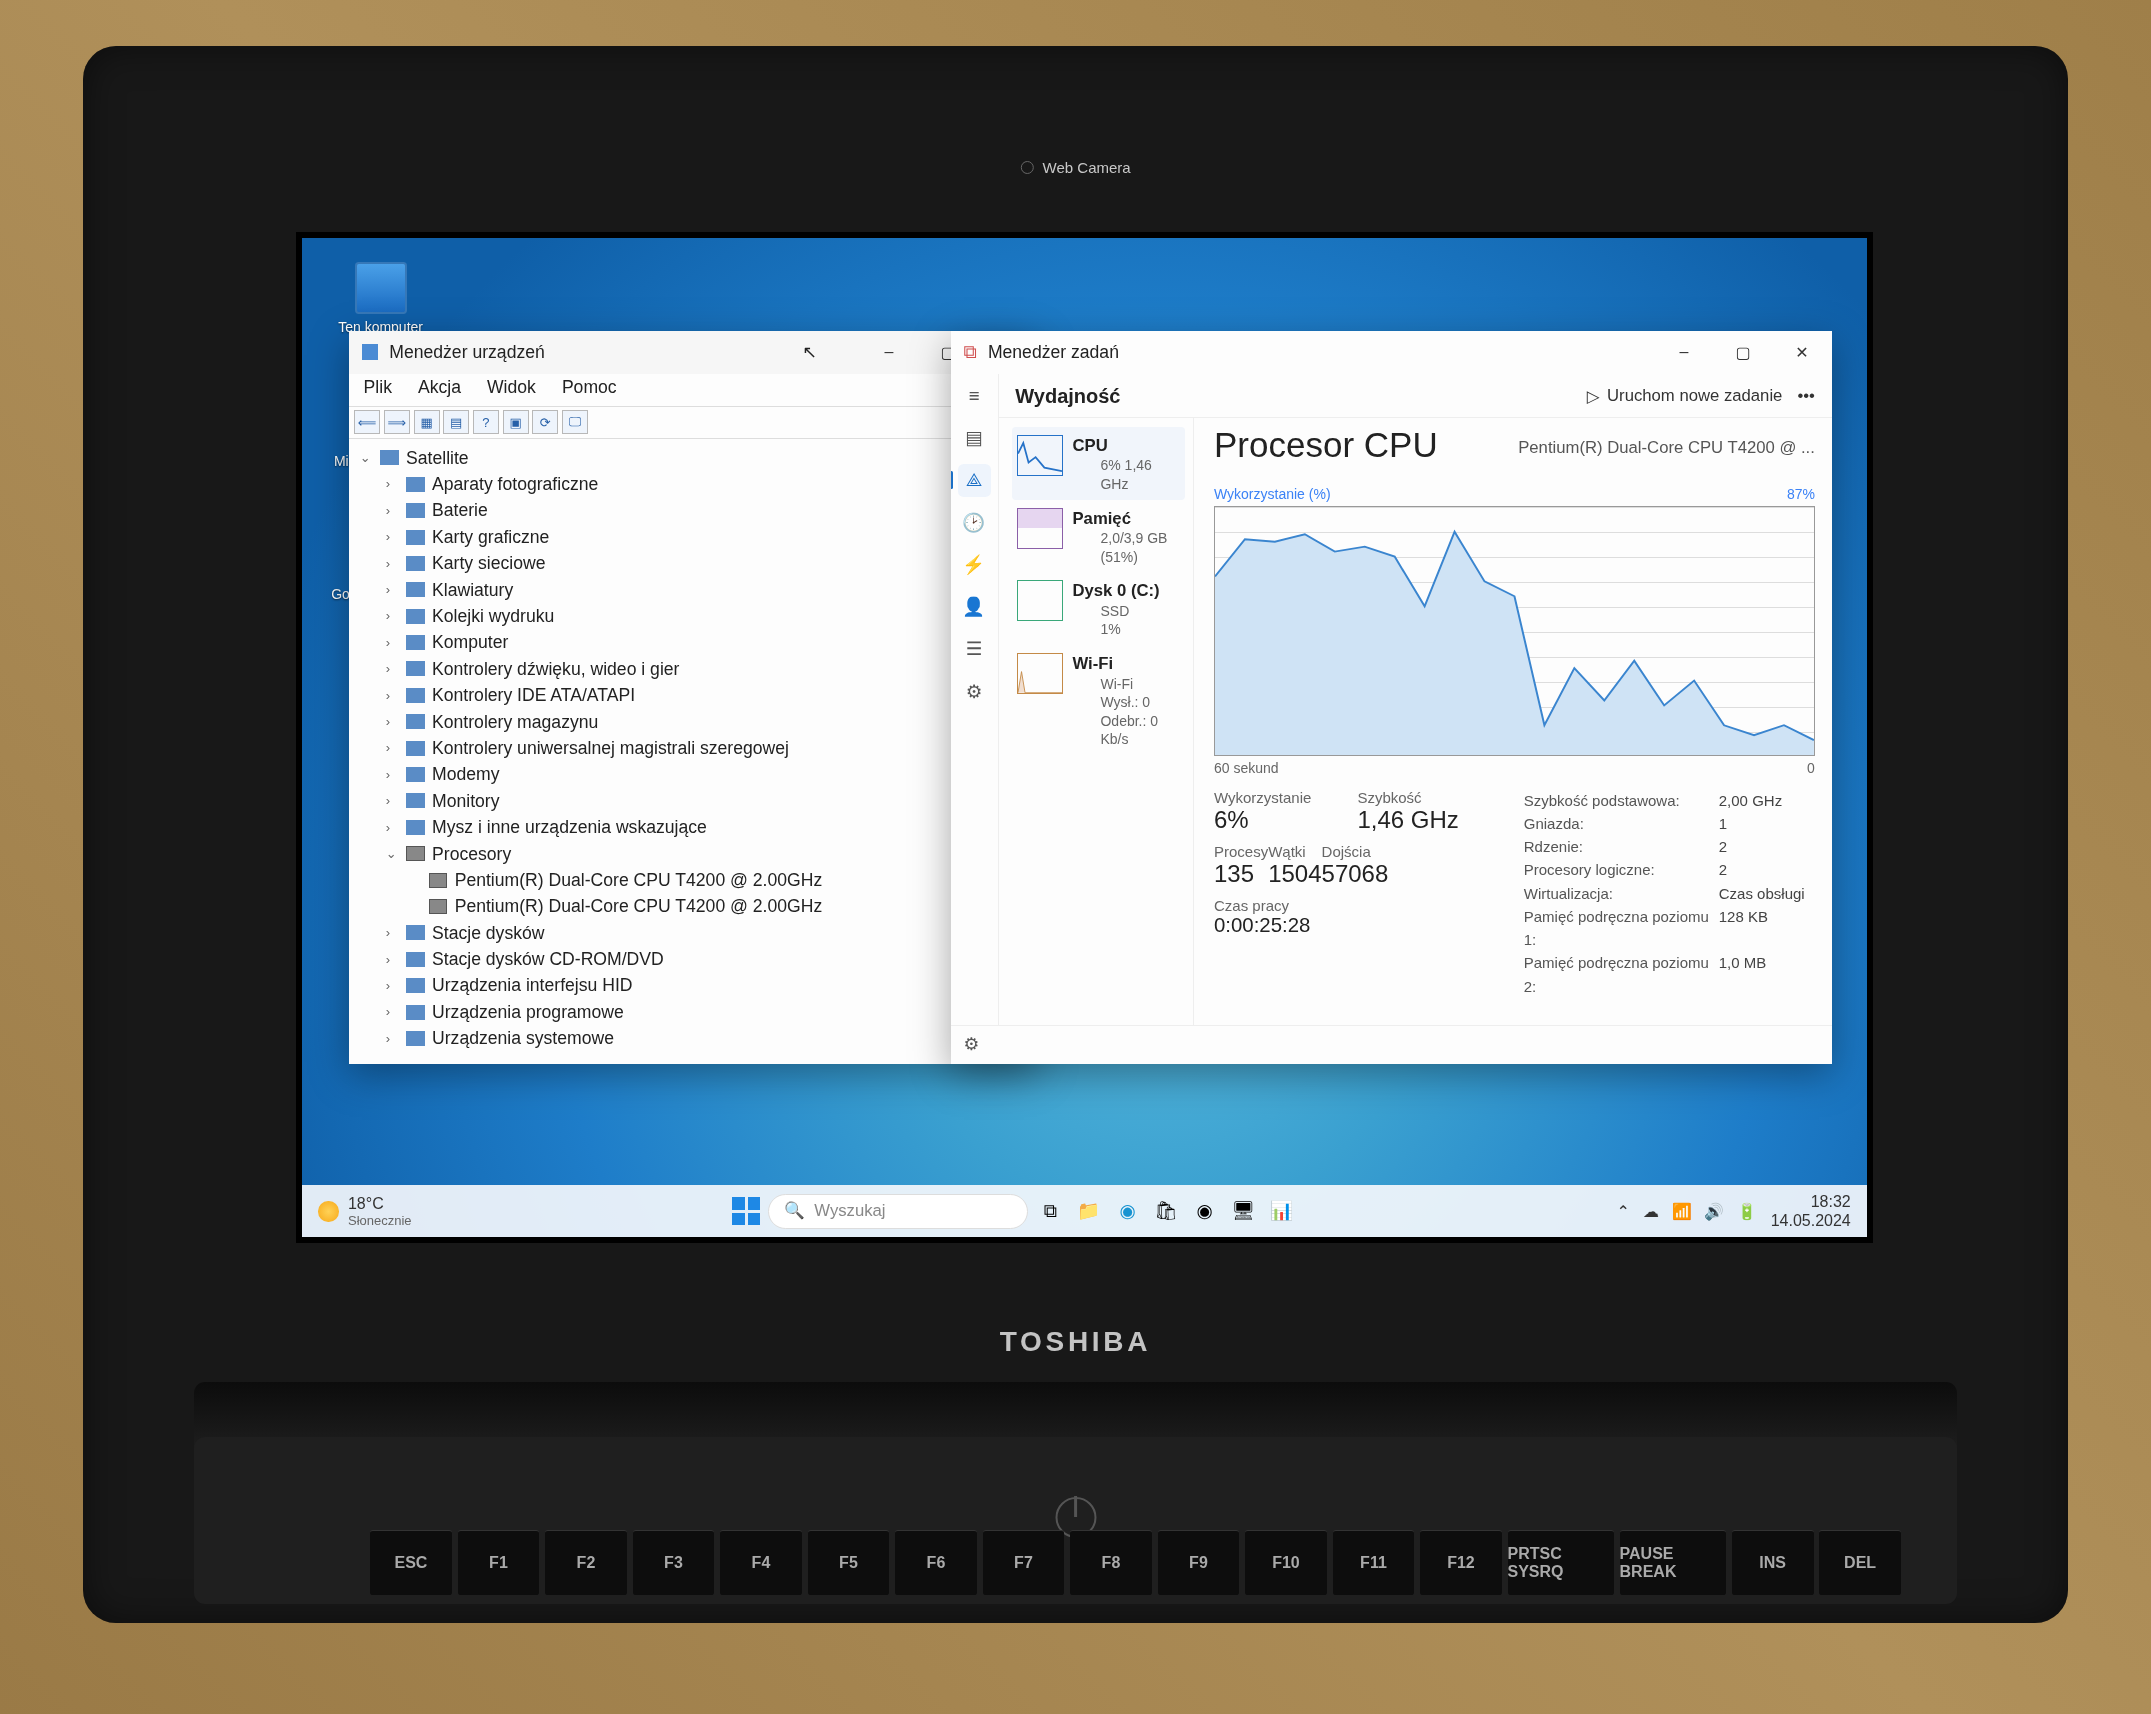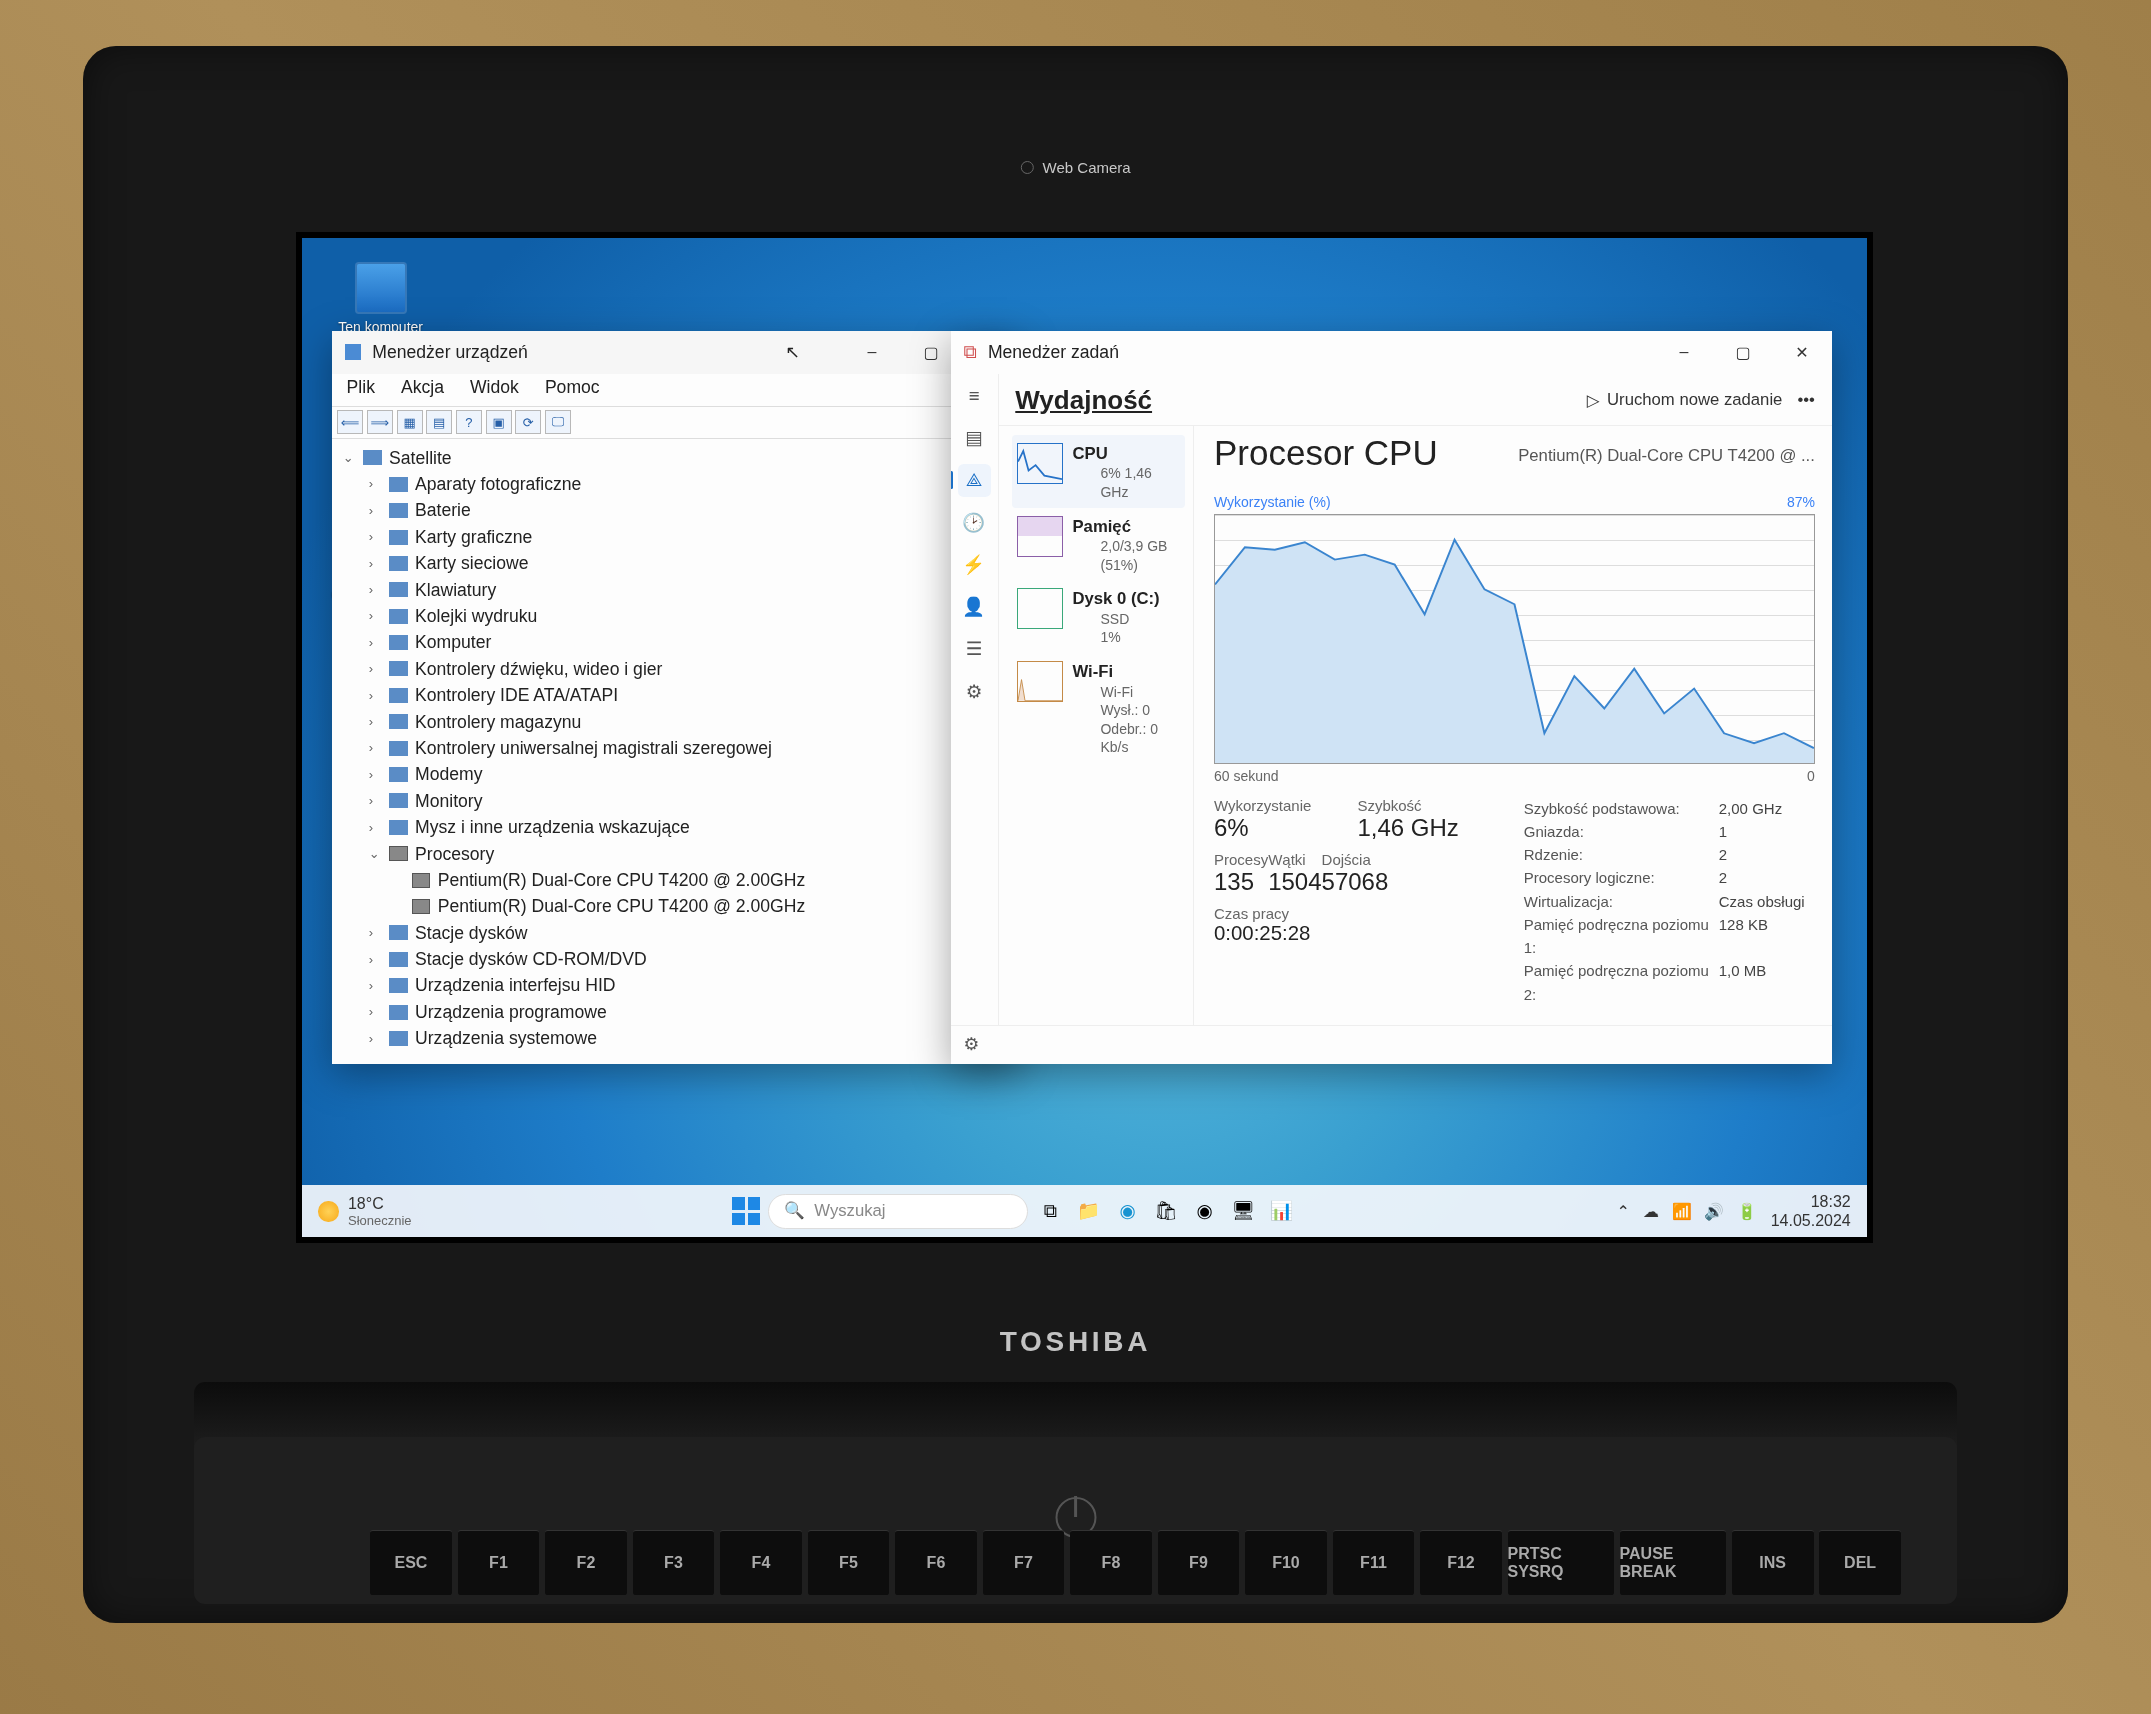--- a/index.html
+++ b/index.html
@@ -40,7 +40,7 @@
   .winbtn { width:48px; height:43px; display:flex; align-items:center; justify-content:center; font-size:16px; color:#333;}
 
   
-  #devmgr { top:93px; left:30px; width:688px; height:733px; }
+  #devmgr { top:93px; left:47px; width:688px; height:733px; }
   #devmgr .menubar { display:flex; gap:26px; padding:3.7px 15px 7.4px; font-size:17.6px; border-bottom:0.9px solid #ddd;}
   #devmgr .toolbar { display:flex; gap:3.7px; padding:3.7px 5.6px; border-bottom:0.9px solid #ddd;}
   #devmgr .toolbar span{ width:26px;height:24px;border:0.9px solid #b8b8b8;background:#eef4fc;display:flex;align-items:center;justify-content:center;font-size:13px;color:#2760a8;}

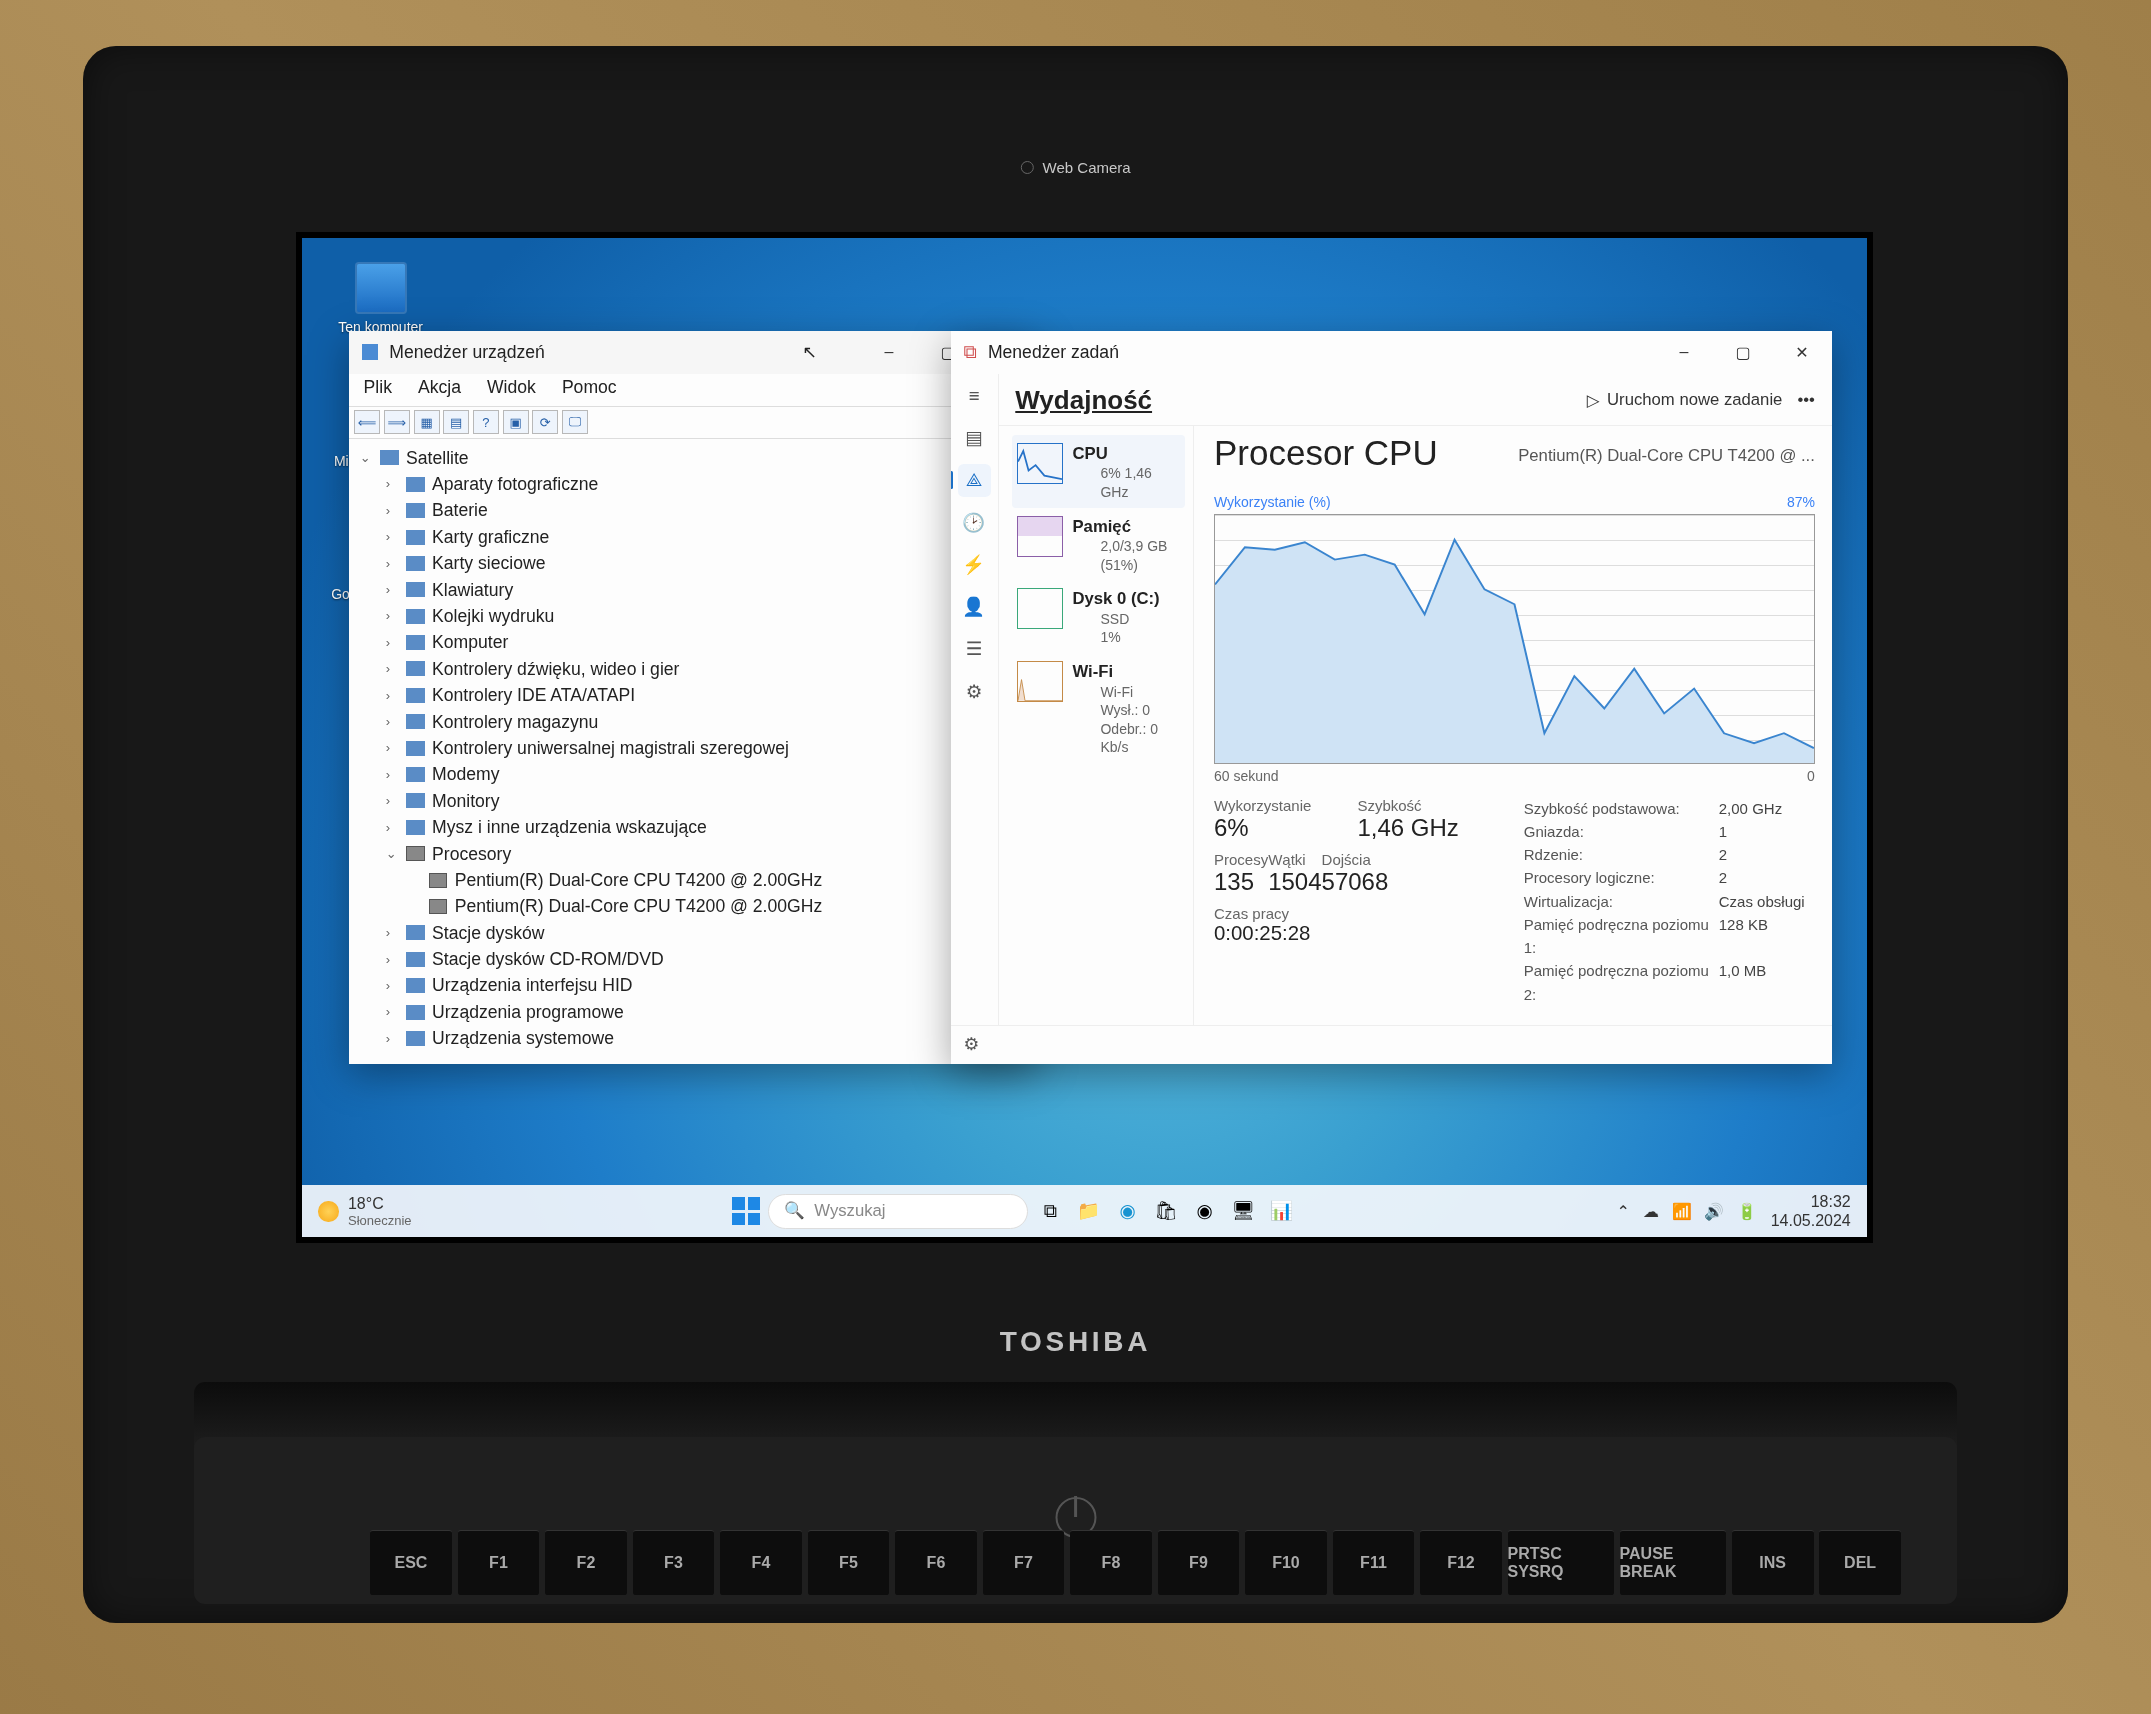--- a/index.html
+++ b/index.html
@@ -60,7 +60,7 @@
   .tm-side span.active::before{content:"";position:absolute;left:-7.4px;top:7.4px;bottom:7.4px;width:2.8px;background:#1a6fc6;border-radius:1.9px;}
   .tm-main{ flex:1; display:flex; flex-direction:column;}
   .tm-head{ display:flex; align-items:center; padding:11px 16.7px 9.3px; gap:15px; border-bottom:0.9px solid #eee;}
-  .tm-head h3{ font-size:26px; font-weight:600; flex:1;text-decoration:underline;}
+  .tm-head h3{ font-size:20px; font-weight:600; flex:1;}
   .tm-head .act{ display:flex; align-items:center; gap:7.4px; font-size:16.7px; color:#333;}
   .tm-split{ flex:1; display:flex;}
   .tm-sensors{ width:195px; border-right:0.9px solid #eee; padding:9.3px 7.4px 9.3px 13px;}

